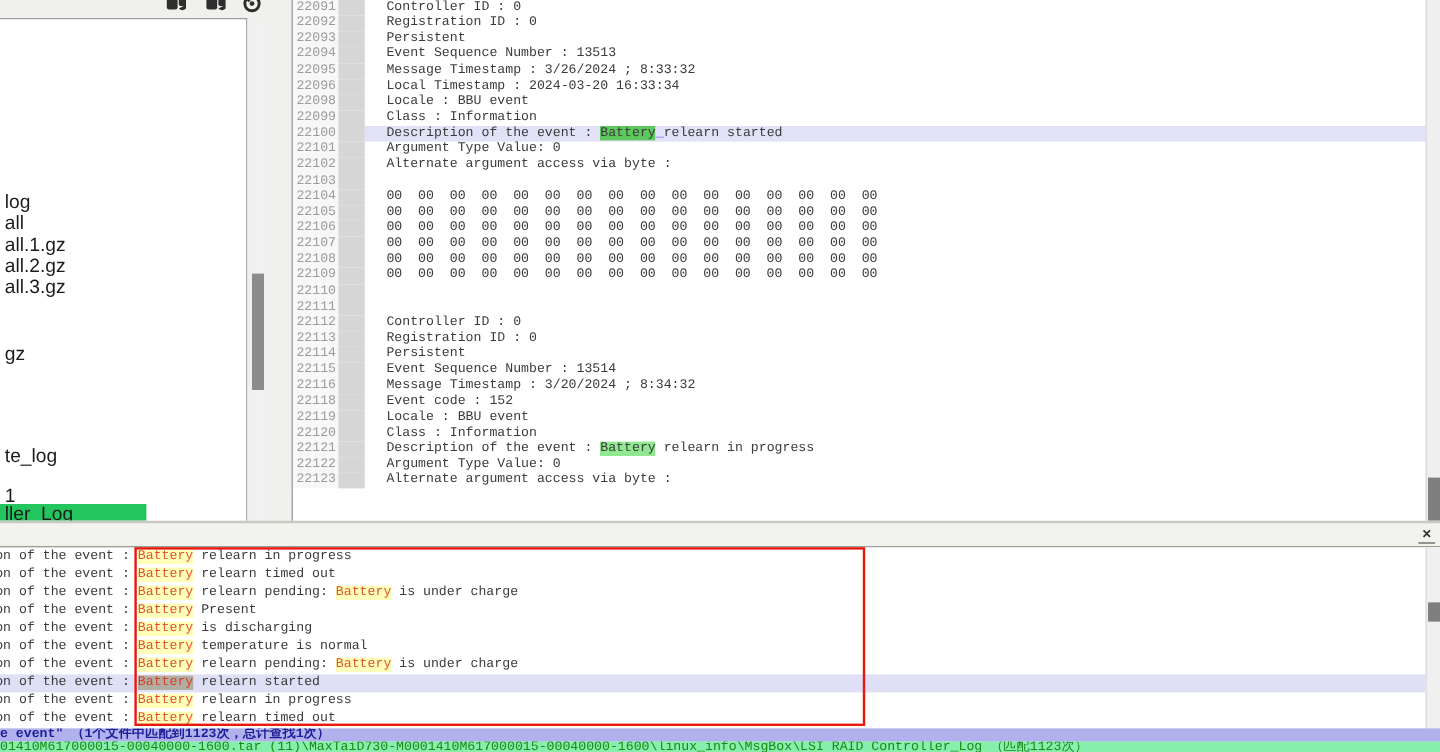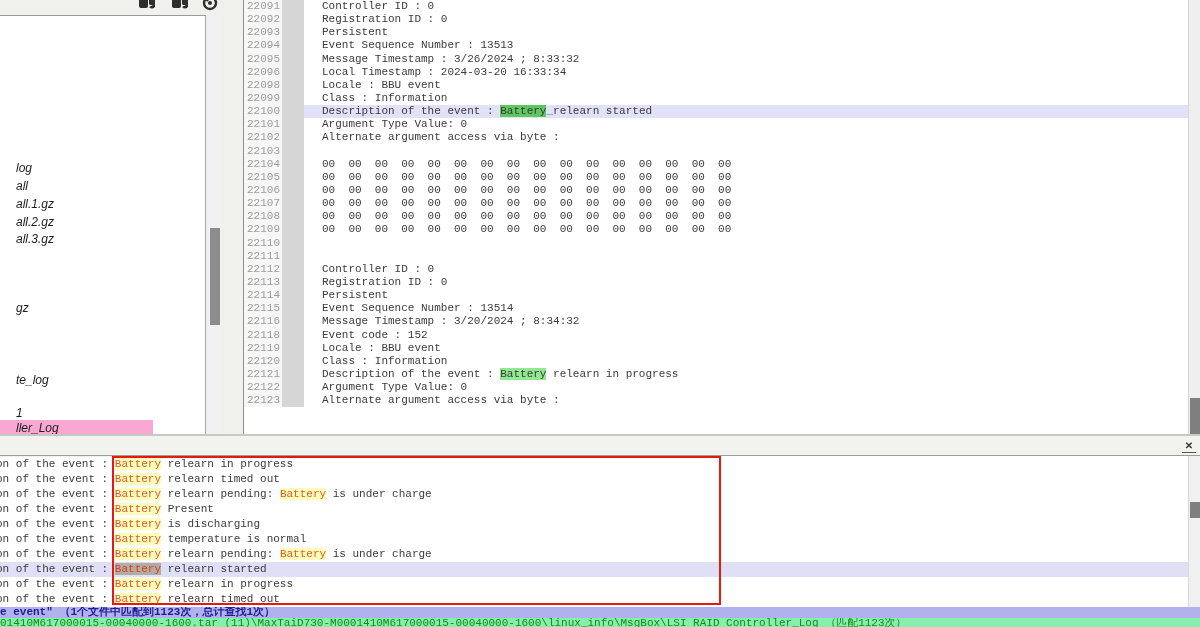--- a/index.html
+++ b/index.html
@@ -15,8 +15,8 @@
   #sidebar { position:absolute; left:0; top:15px; width:206px; height:419px;
              background:#ffffff; border-top:1px solid #9a9a9a; border-right:1px solid #aaaaaa;
              overflow:hidden; }
-  .sb-item { position:absolute; left:0; height:17px; font-size:12px; color:#1c1c1c;
-             white-space:nowrap; line-height:17px; padding-left:16px; cursor:pointer;font-style:italic; }
+  .sb-item { position:absolute; left:0; height:17px; font-size:16px; color:#1c1c1c;
+             white-space:nowrap; line-height:17px; padding-left:4px; cursor:pointer; }
   .sb-item.sel { background:#f9a8d4; width:153px; }
 
   #side-scroll { position:absolute; left:208px; top:15px; width:14px; height:419px;

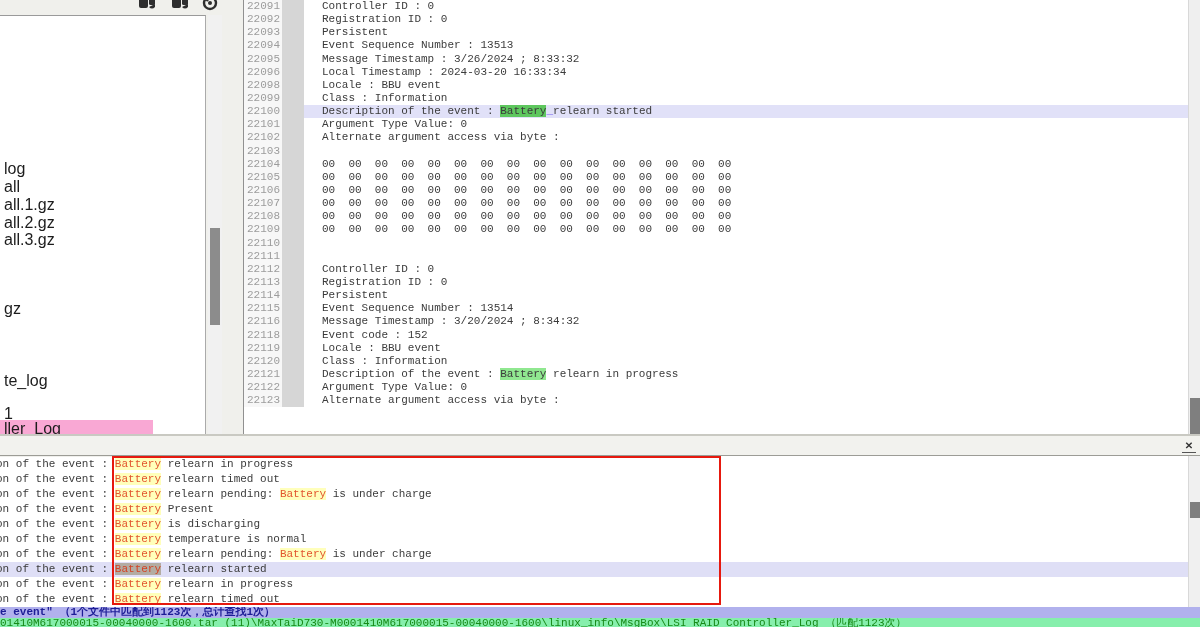--- a/index.html
+++ b/index.html
@@ -104,7 +104,7 @@
       <div class="sb-item" style="top: 180px;">all.1.gz</div>
       <div class="sb-item" style="top: 198px;">all.2.gz</div>
       <div class="sb-item" style="top: 215px;">all.3.gz</div>
-      <div class="sb-item" style="top: 284px;">gz</div>
+      <div class="sb-item" style="top: 271px;">gz</div>
       <div class="sb-item" style="top: 356px;">te_log</div>
       <div class="sb-item" style="top: 389px;">1</div>
       <div class="sb-item sel" style="top: 404px;">ller_Log</div>

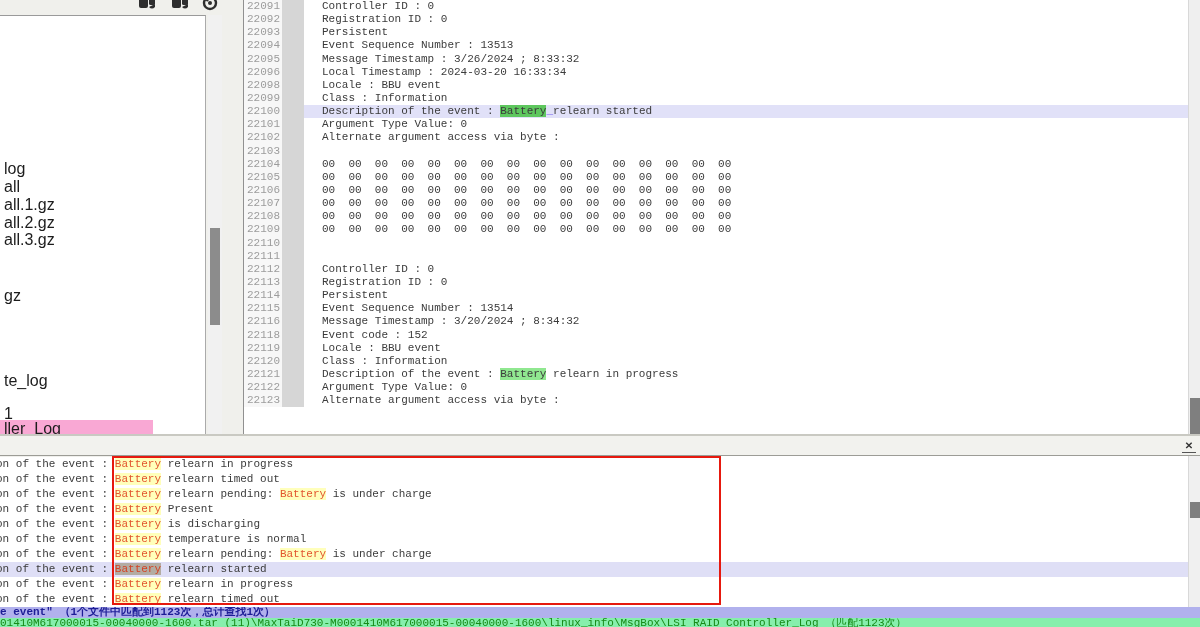--- a/index.html
+++ b/index.html
@@ -17,7 +17,7 @@
              overflow:hidden; }
   .sb-item { position:absolute; left:0; height:17px; font-size:16px; color:#1c1c1c;
              white-space:nowrap; line-height:17px; padding-left:4px; cursor:pointer; }
-  .sb-item.sel { background:#f9a8d4; width:153px; }
+  .sb-item.sel { background:#22c55e; width:122px; }
 
   #side-scroll { position:absolute; left:208px; top:15px; width:14px; height:419px;
                  background:#f1f1f1; }

